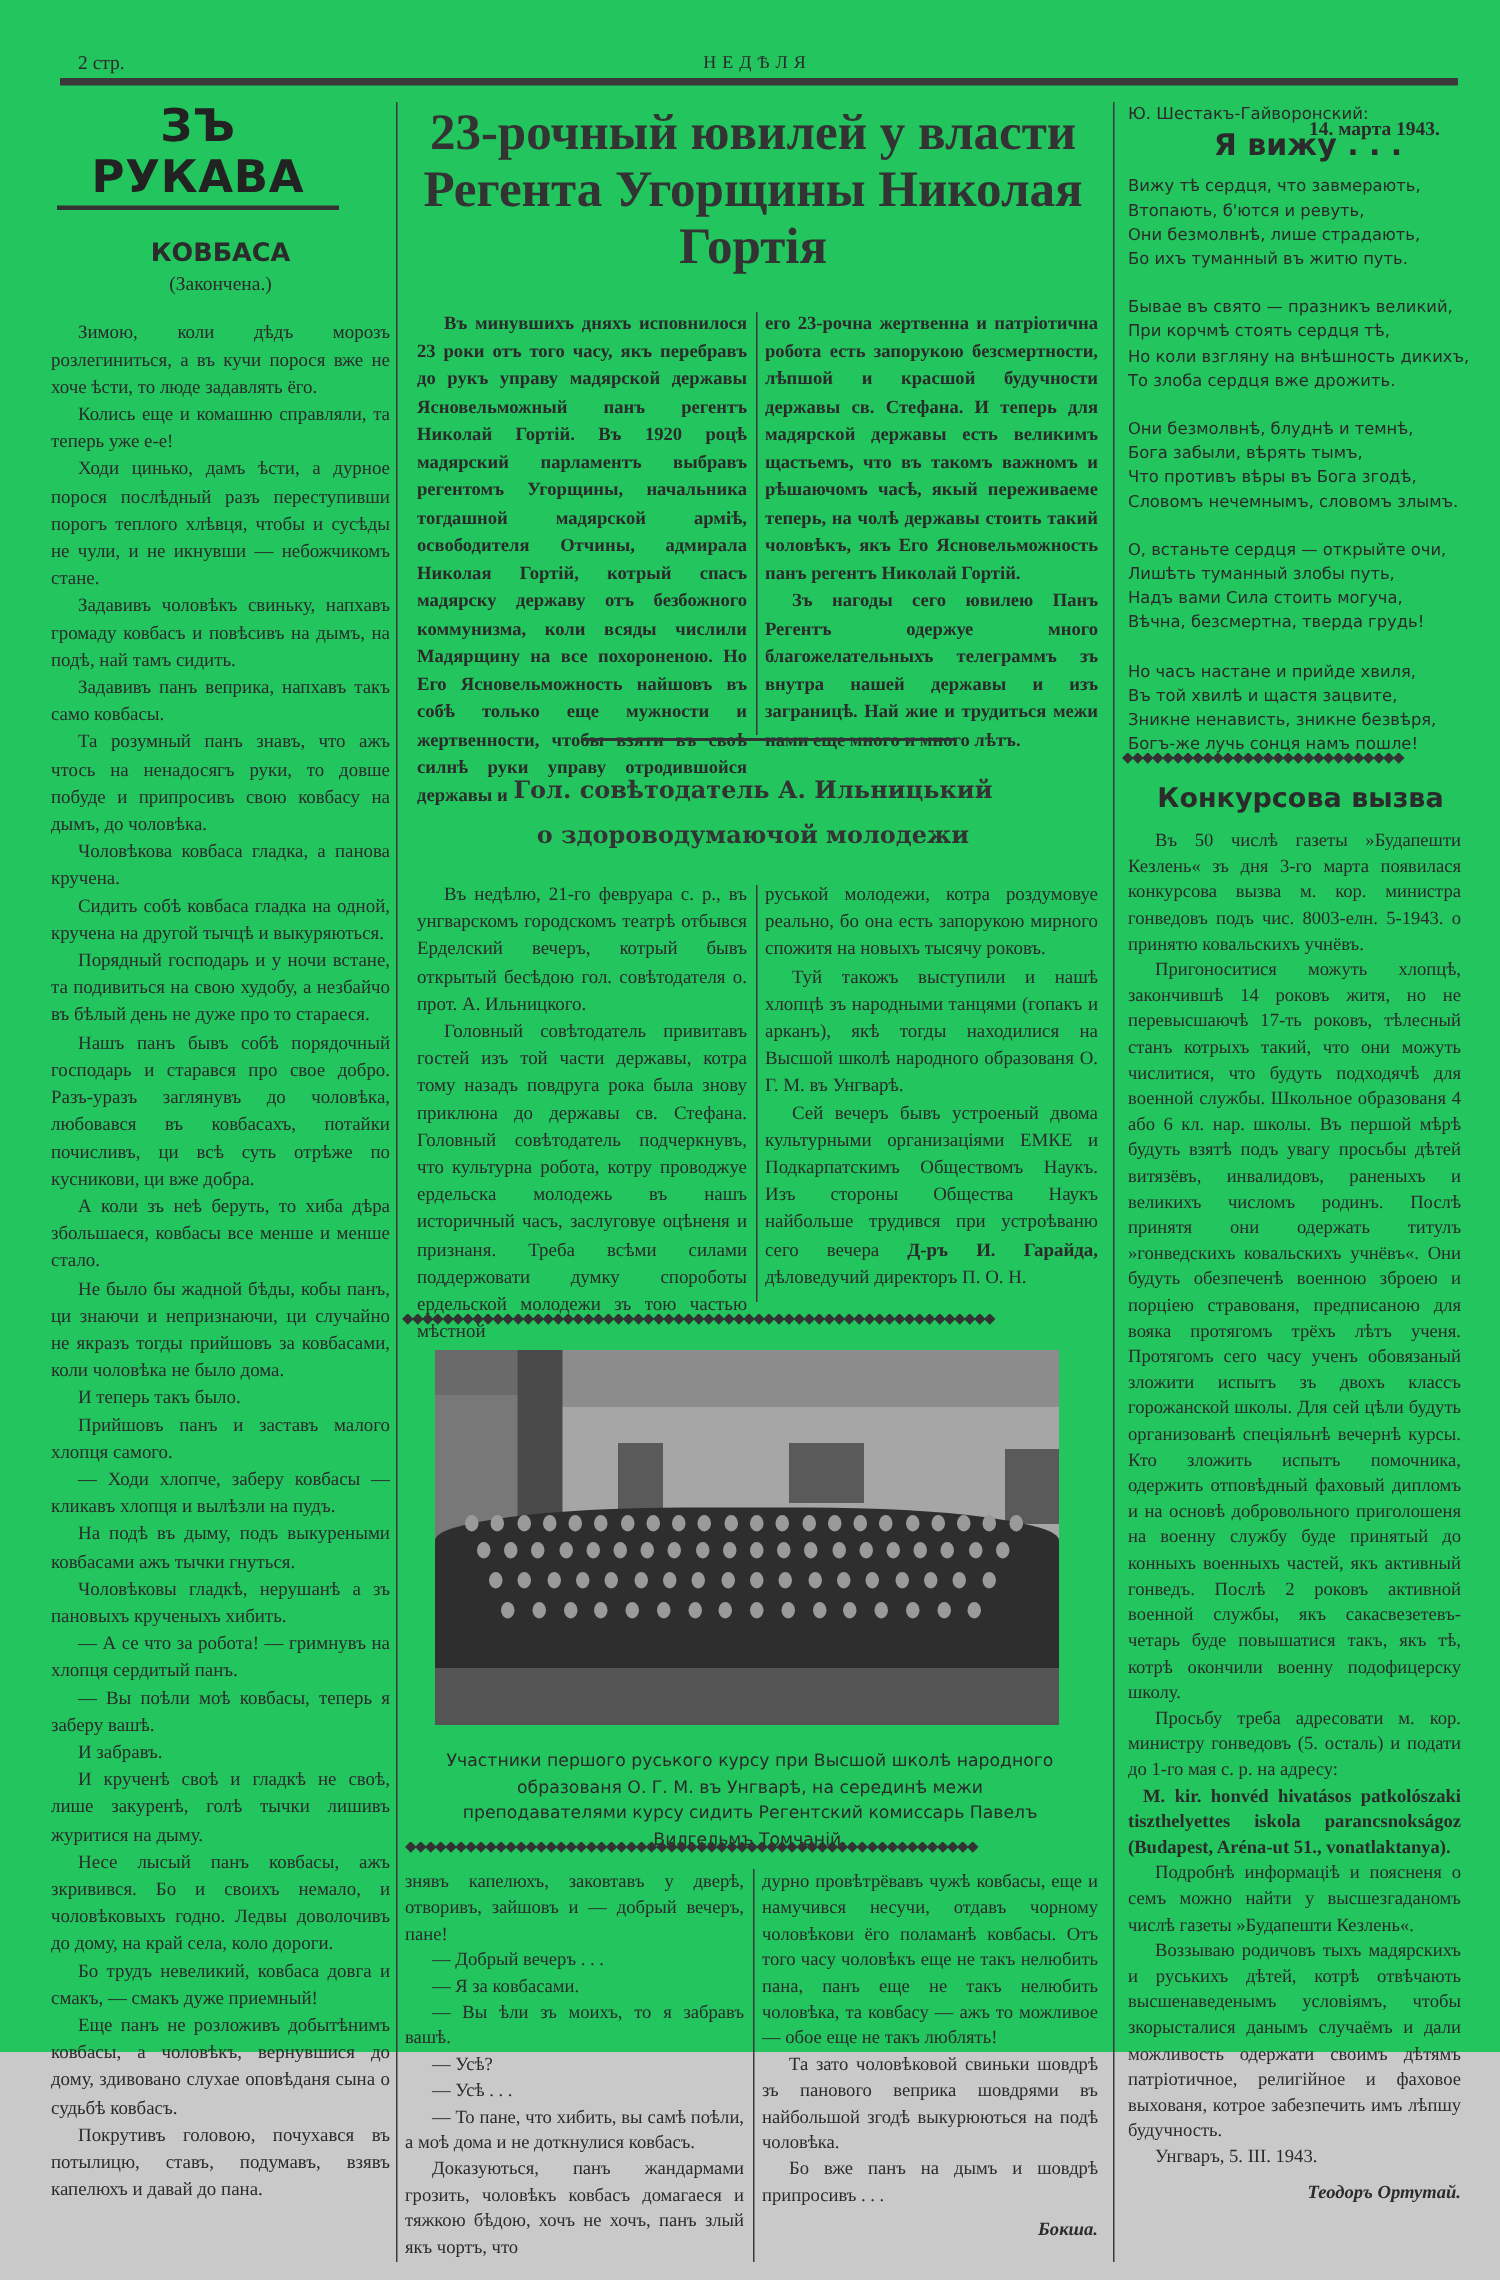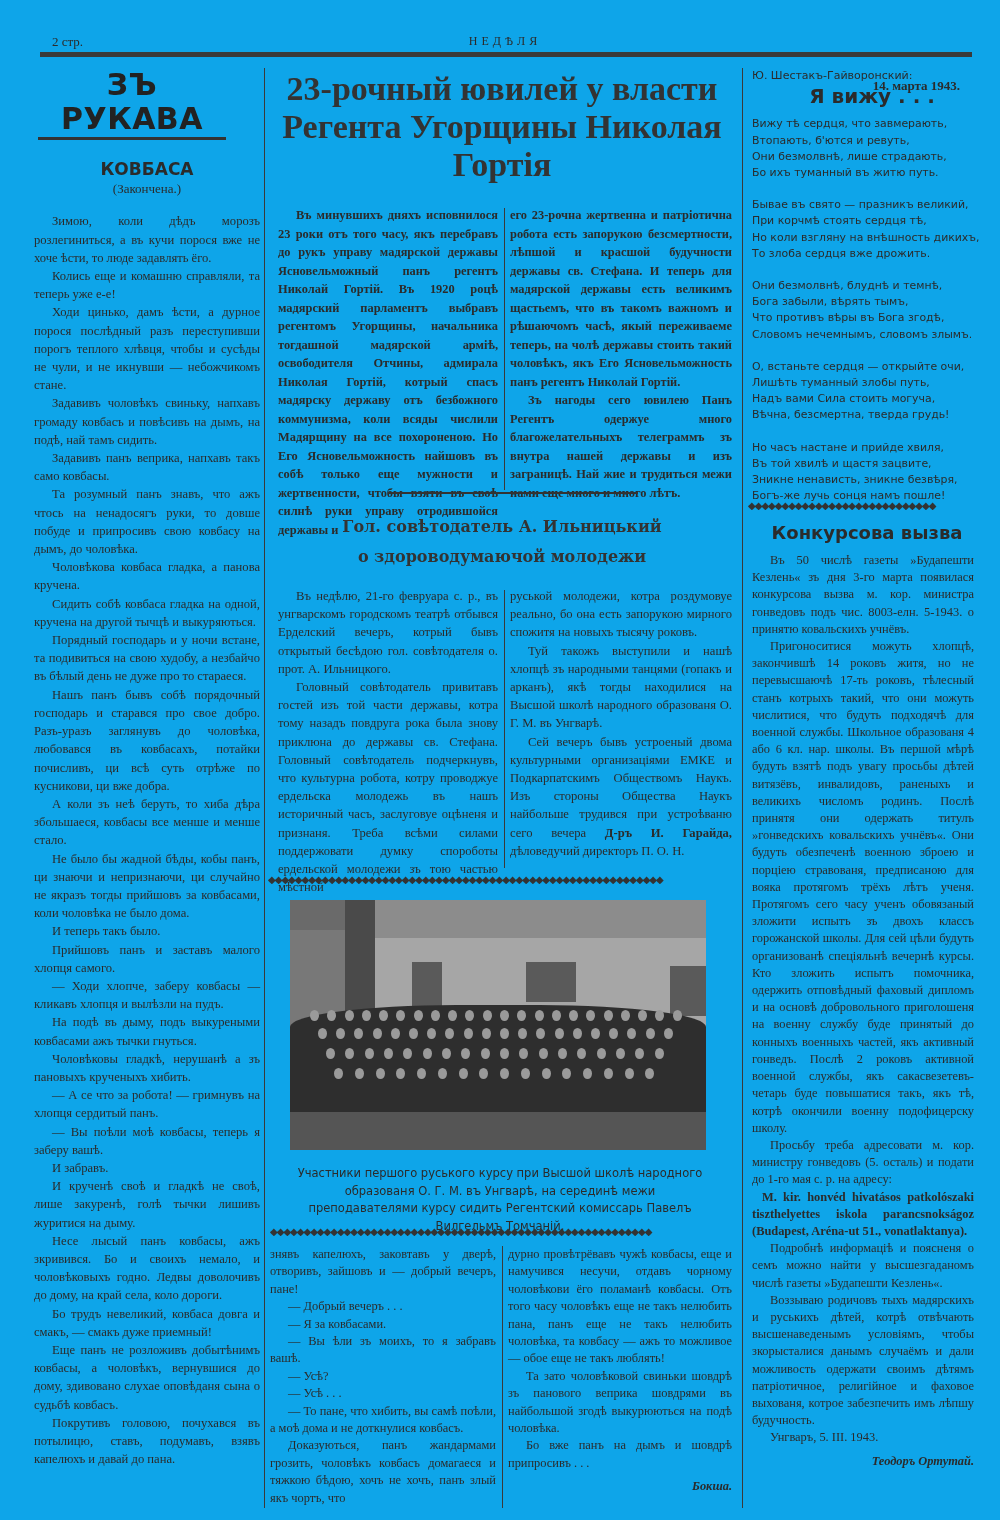--- a/index.html
+++ b/index.html
@@ -10,7 +10,7 @@
     color:#2b2b2b;
     position:relative;
   }
-  .page { position:absolute; left:0; top:0; width:1000px; height:1520px; background:#0ea5e9; }
+  .page { position:absolute; left:0; top:0; width:1000px; height:1368px; background:#22c55e; }
   .hdr { position:absolute; top:34px; left:50px; right:40px; height:16px; font-size:13px; }
   .hdr .l { position:absolute; left:2px; top:0; }
   .hdr .c { position:absolute; left:0; right:0; text-align:center; letter-spacing:4px; font-size:12px; }

